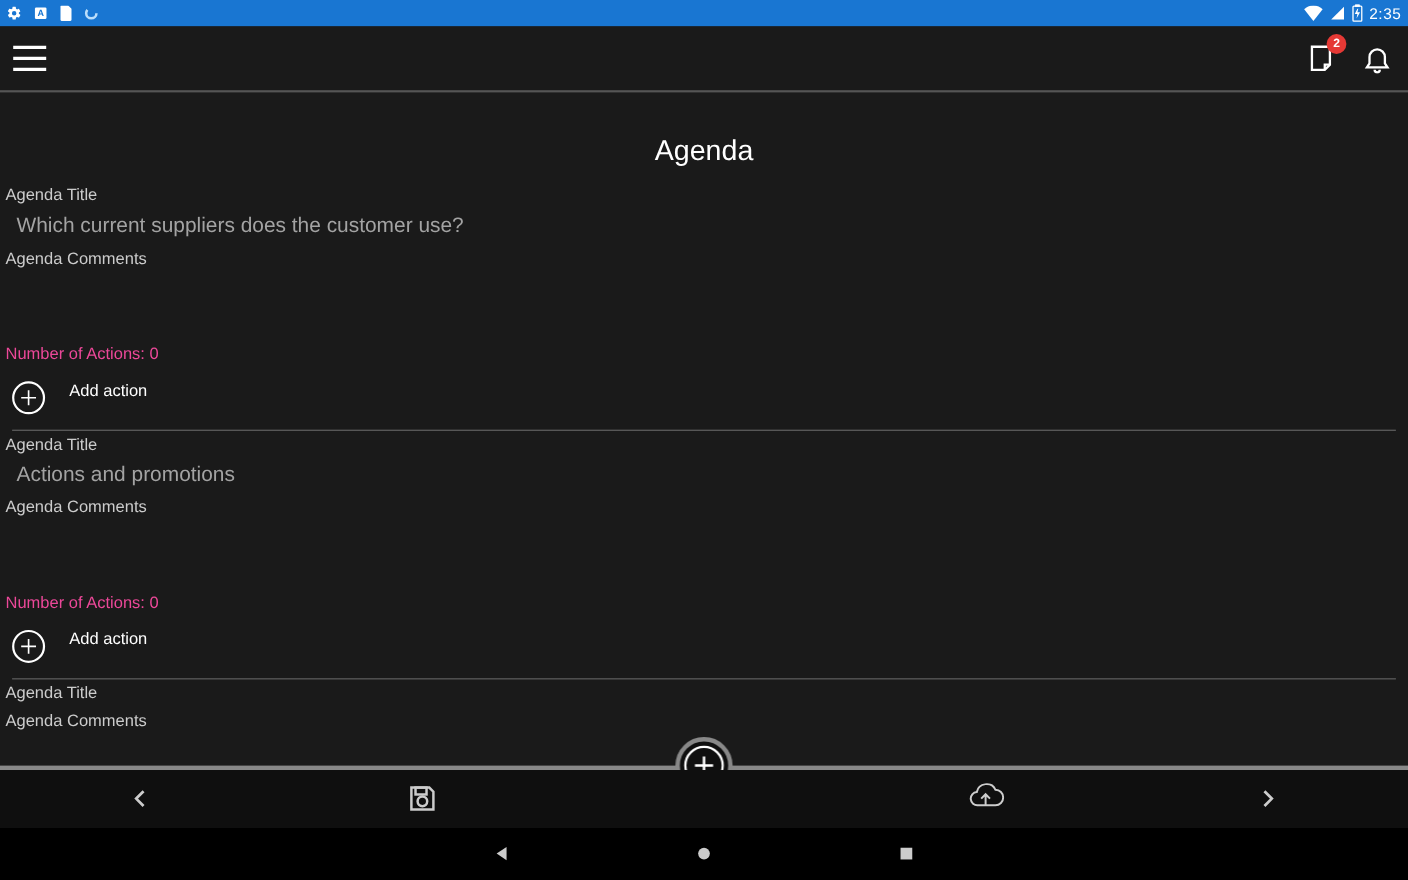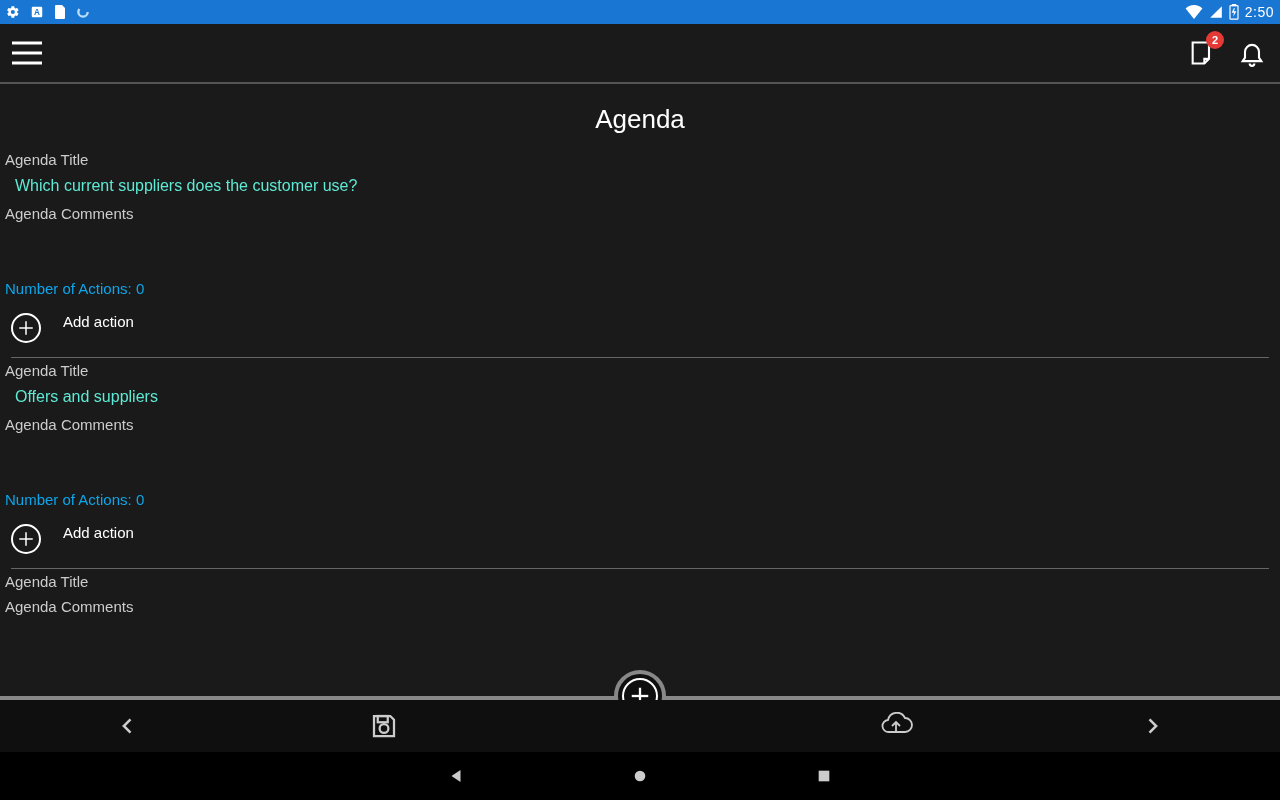--- a/index.html
+++ b/index.html
@@ -90,7 +90,7 @@
             <path d="M6 5l-3 6h3l-1 5 4-7H6l1-4z" fill="#fff" stroke="none"></path>
           </svg>
       </span>
-      <span class="clock">2:50</span>
+      <span class="clock">2:35</span>
     </div>
   </div>
 

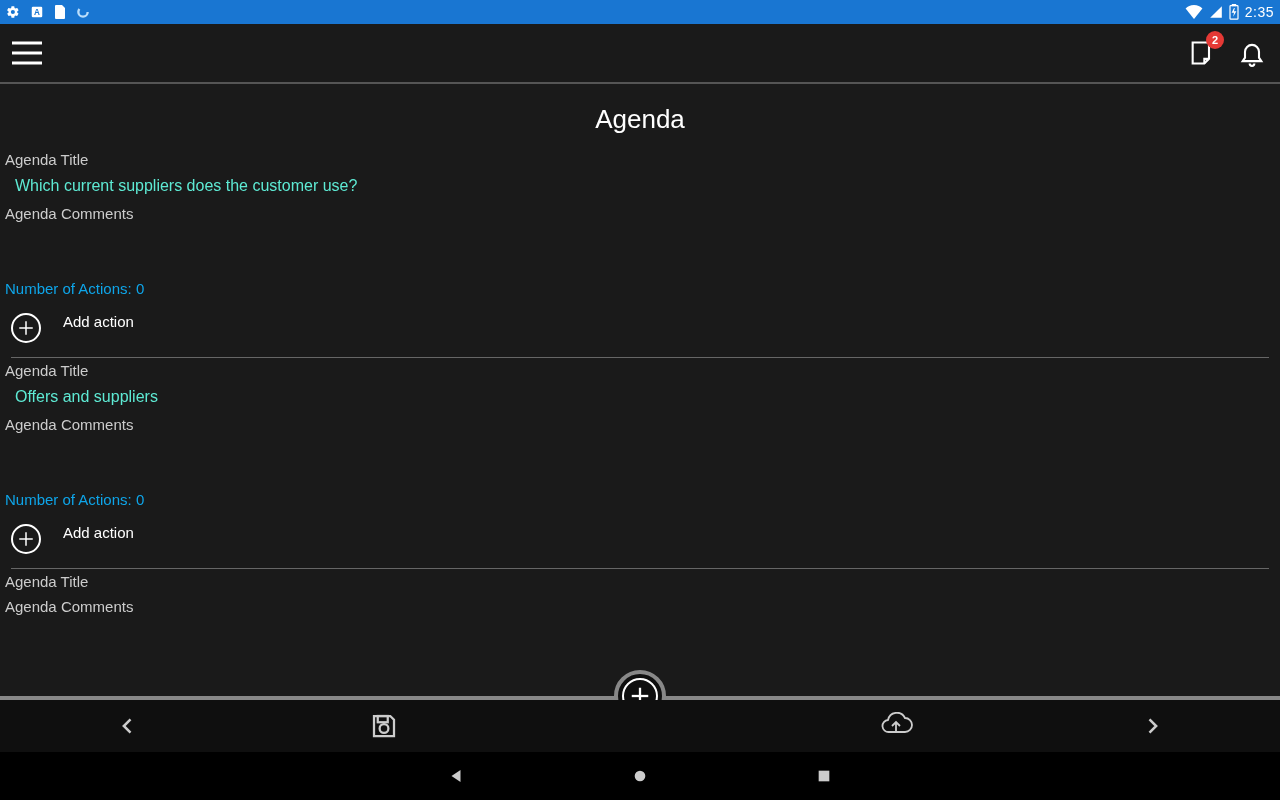--- a/index.html
+++ b/index.html
@@ -21,7 +21,7 @@
   .badge { position:absolute; top:-4px; right:-4px; background:#e53935; color:#fff; font-size:11px; width:18px; height:18px; border-radius:50%; display:flex; align-items:center; justify-content:center; font-weight:bold;}
 
   
-  .content { flex: 1; overflow-y: auto; padding: 0 5px; }
+  .content { flex: 1; overflow-y: auto; padding: 18px 5px; }
   .page-title { text-align:center; font-size: 26px; font-weight: 400; padding: 20px 0 12px 0; }
   .field-label { font-size: 15px; color:#ccc; padding: 4px 0; }
   .field-value { font-size: 16px; color:#5eead4; padding: 4px 0 4px 10px; line-height: 1.3; min-height: 22px;}

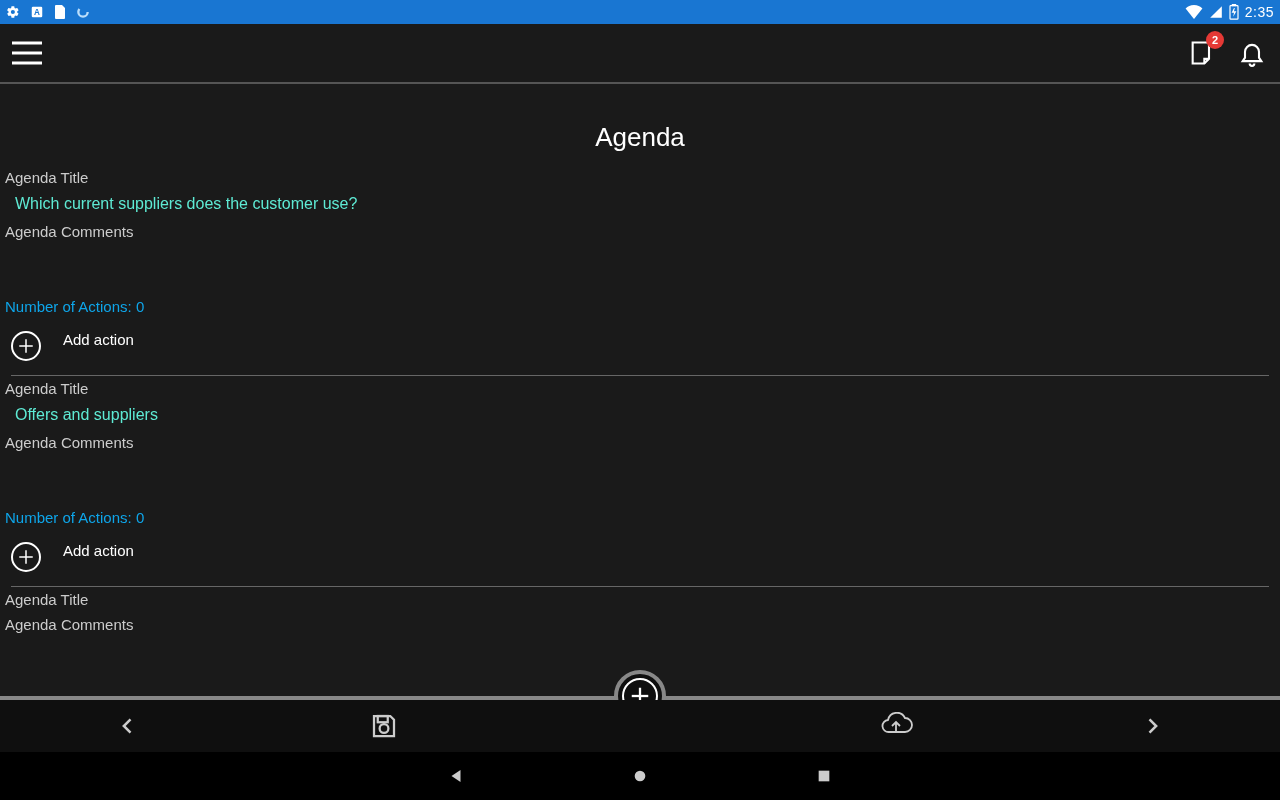--- a/index.html
+++ b/index.html
@@ -24,7 +24,7 @@
   .content { flex: 1; overflow-y: auto; padding: 18px 5px; }
   .page-title { text-align:center; font-size: 26px; font-weight: 400; padding: 20px 0 12px 0; }
   .field-label { font-size: 15px; color:#ccc; padding: 4px 0; }
-  .field-value { font-size: 16px; color:#5eead4; padding: 4px 0 4px 10px; line-height: 1.3; min-height: 22px;}
+  .field-value { font-size: 19px; color:#a3a3a3; padding: 4px 0 4px 10px; line-height: 1.3; min-height: 22px;}
   .actions-count { font-size: 15px; color:#0ea5e9; padding: 4px 0; margin-top: 28px;}
   .add-action { display:flex; align-items:flex-start; gap: 22px; padding: 12px 0 14px 6px; cursor:pointer;}
   .add-action .plus { width:30px; height:30px; border:2px solid #fff; border-radius:50%; display:flex; align-items:center; justify-content:center; }

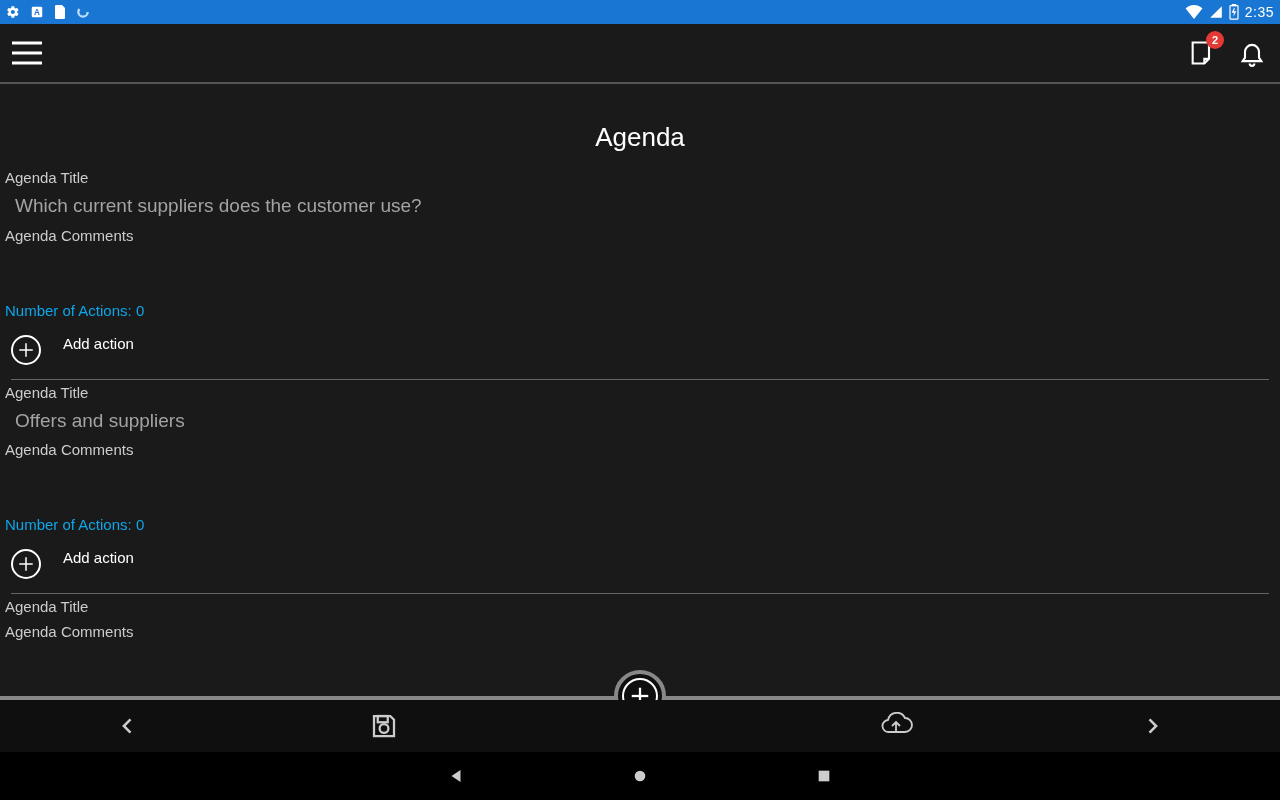--- a/index.html
+++ b/index.html
@@ -25,7 +25,7 @@
   .page-title { text-align:center; font-size: 26px; font-weight: 400; padding: 20px 0 12px 0; }
   .field-label { font-size: 15px; color:#ccc; padding: 4px 0; }
   .field-value { font-size: 19px; color:#a3a3a3; padding: 4px 0 4px 10px; line-height: 1.3; min-height: 22px;}
-  .actions-count { font-size: 15px; color:#0ea5e9; padding: 4px 0; margin-top: 28px;}
+  .actions-count { font-size: 15px; color:#ec4899; padding: 4px 0; margin-top: 40px;}
   .add-action { display:flex; align-items:flex-start; gap: 22px; padding: 12px 0 14px 6px; cursor:pointer;}
   .add-action .plus { width:30px; height:30px; border:2px solid #fff; border-radius:50%; display:flex; align-items:center; justify-content:center; }
   .add-action-label { font-size: 15px; }

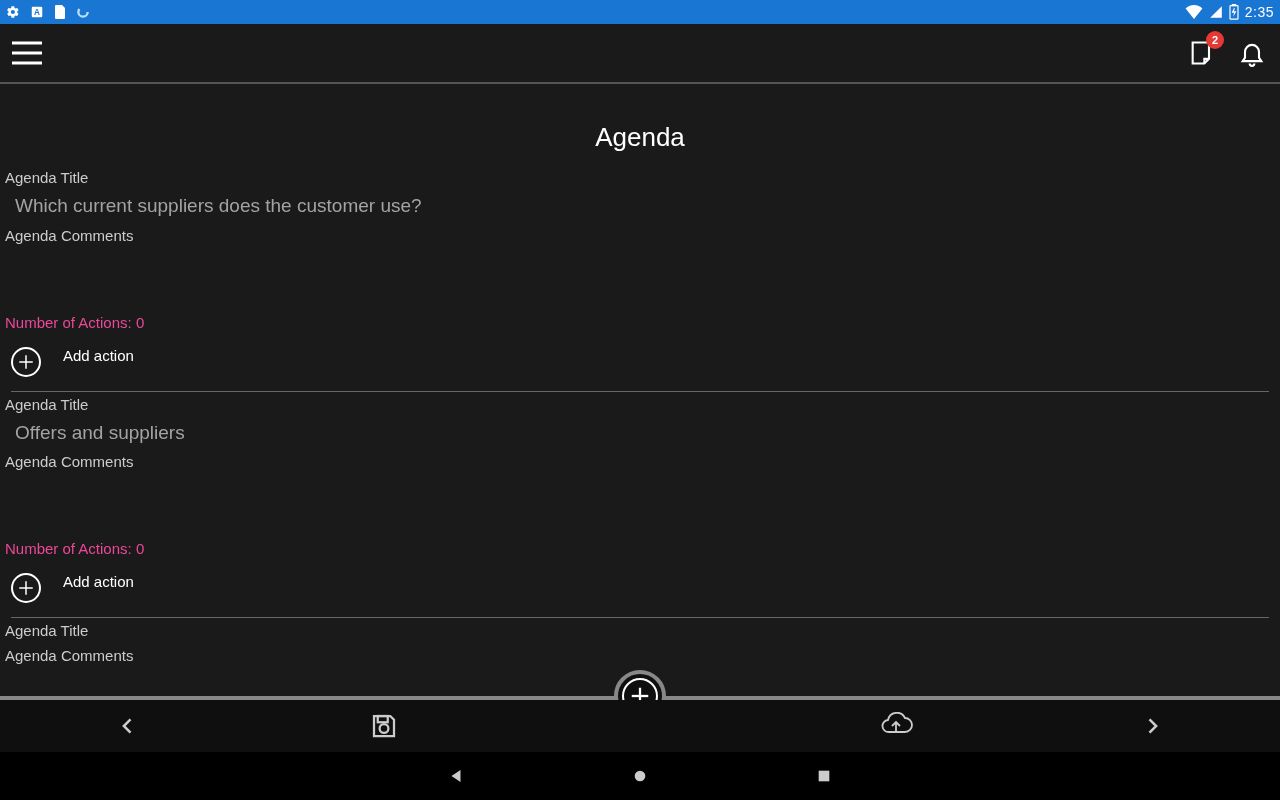--- a/index.html
+++ b/index.html
@@ -141,7 +141,7 @@
 
     <div>
       <div class="field-label">Agenda Title</div>
-      <div class="field-value">Offers and suppliers</div>
+      <div class="field-value">Actions and promotions</div>
       <div class="field-label">Agenda Comments</div>
       <div class="field-value"></div>
       <div class="actions-count">Number of Actions: 0</div>

